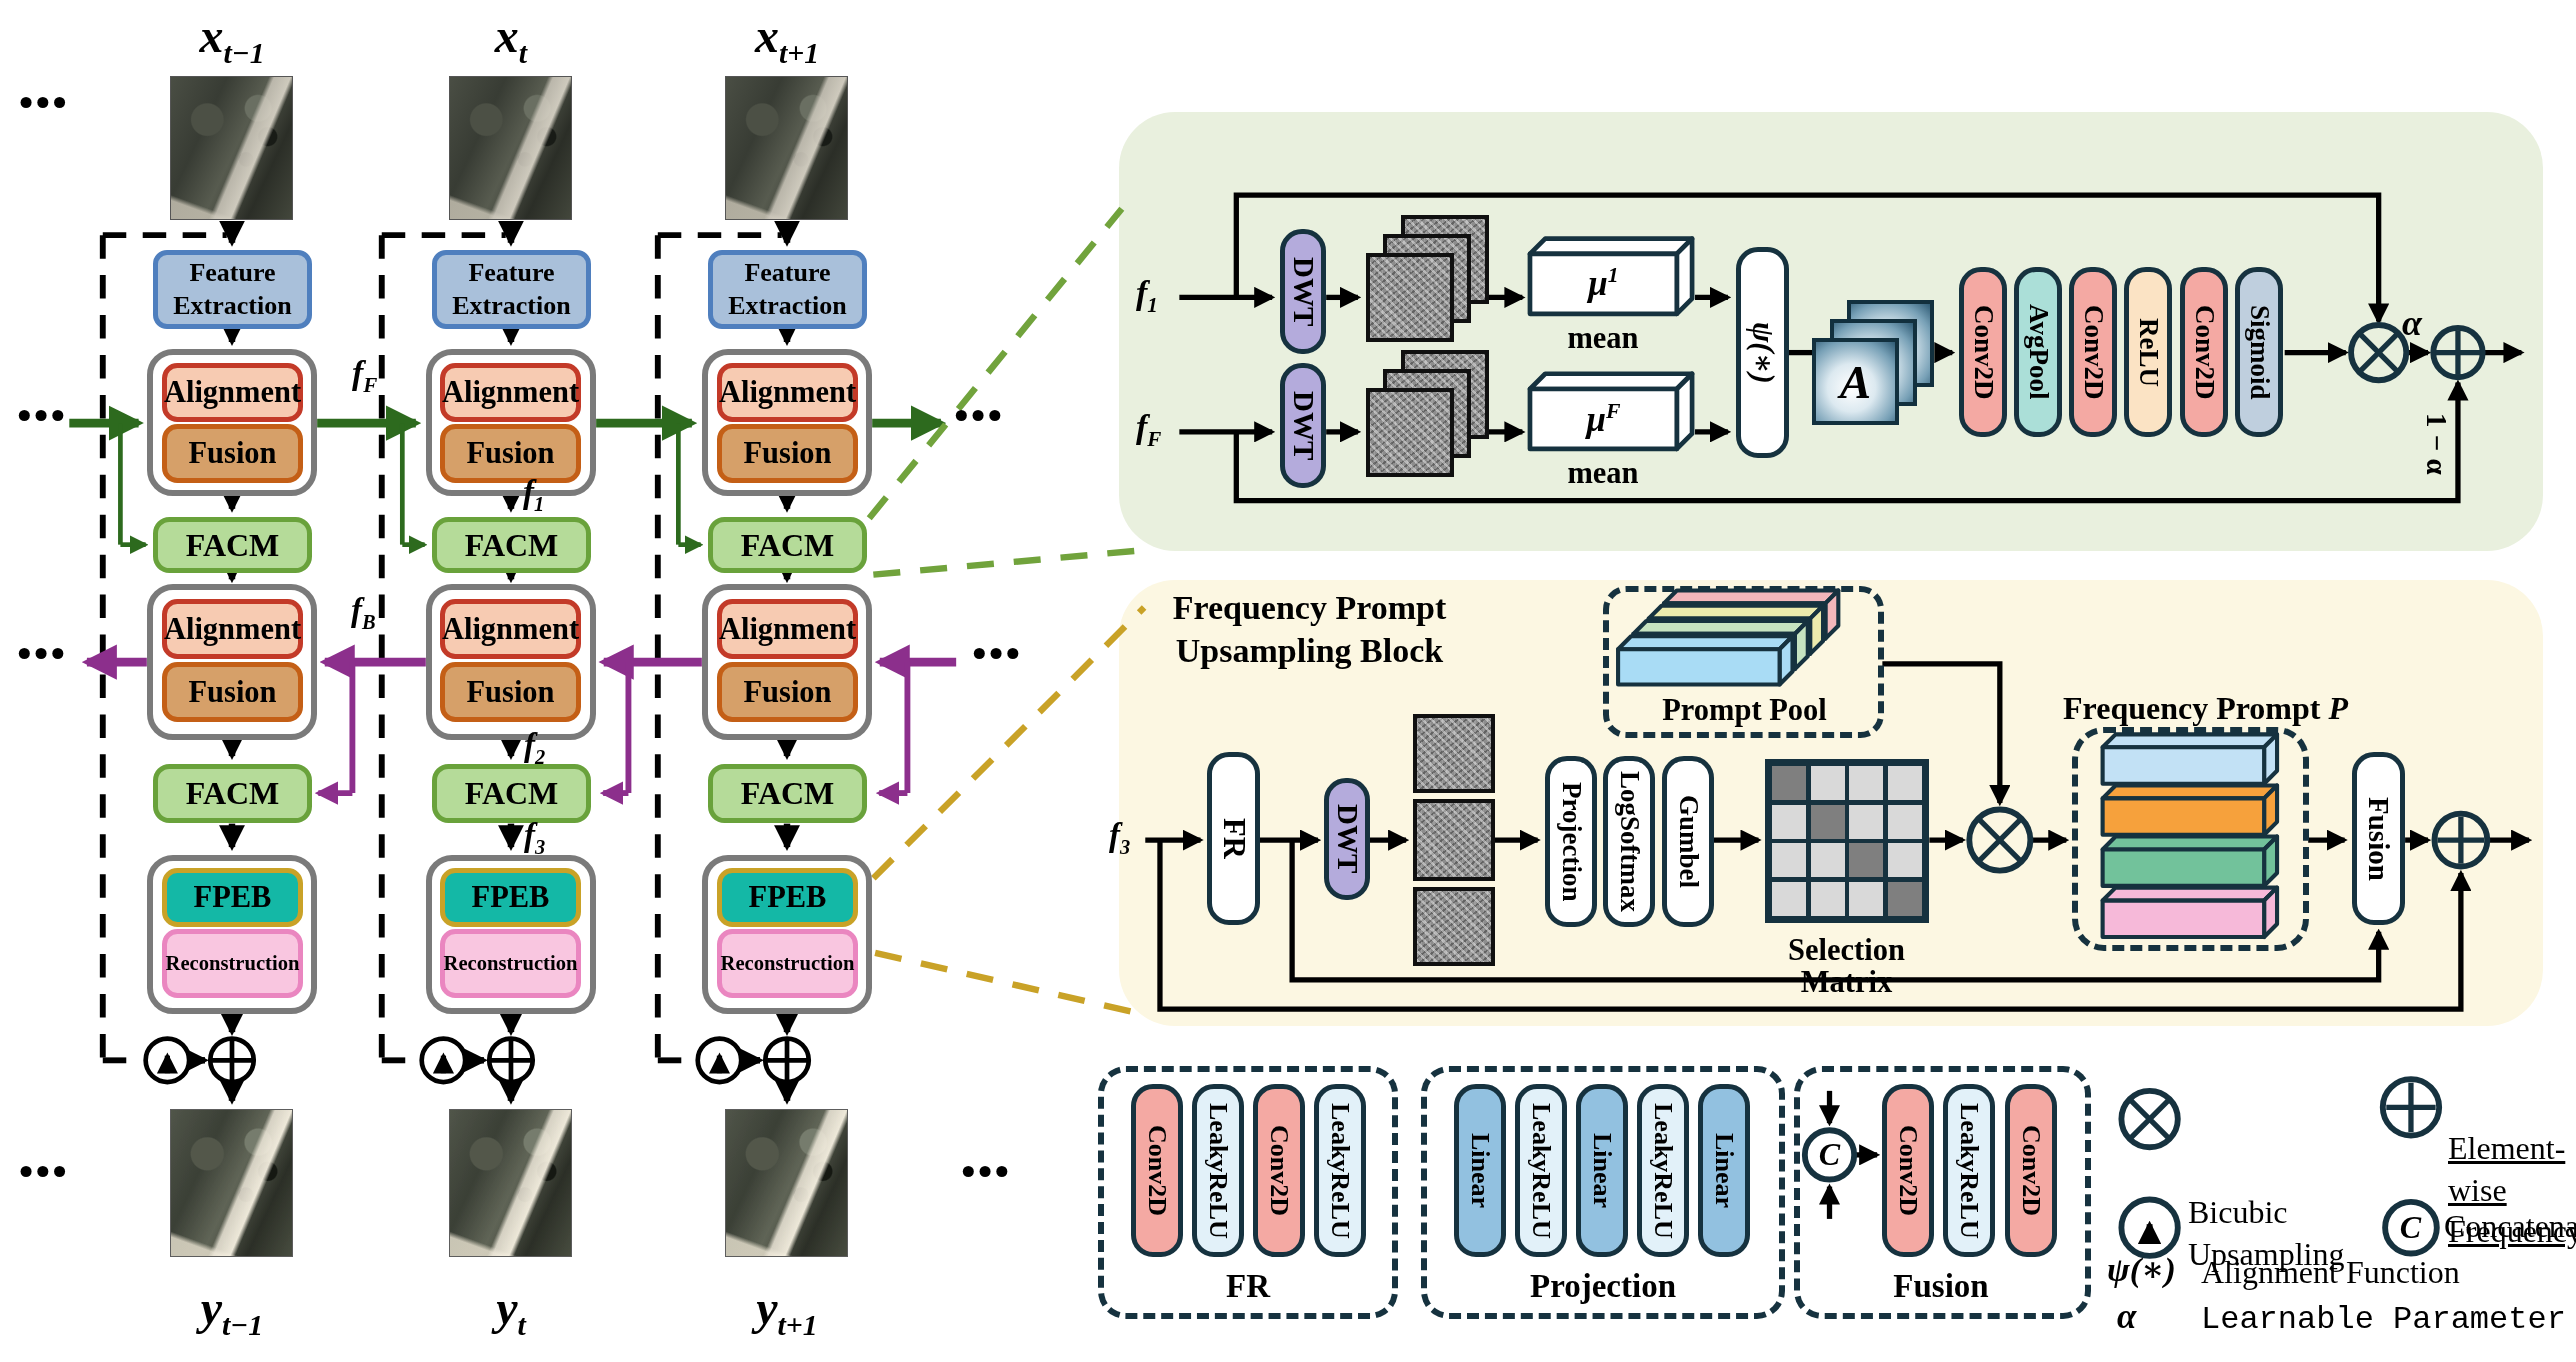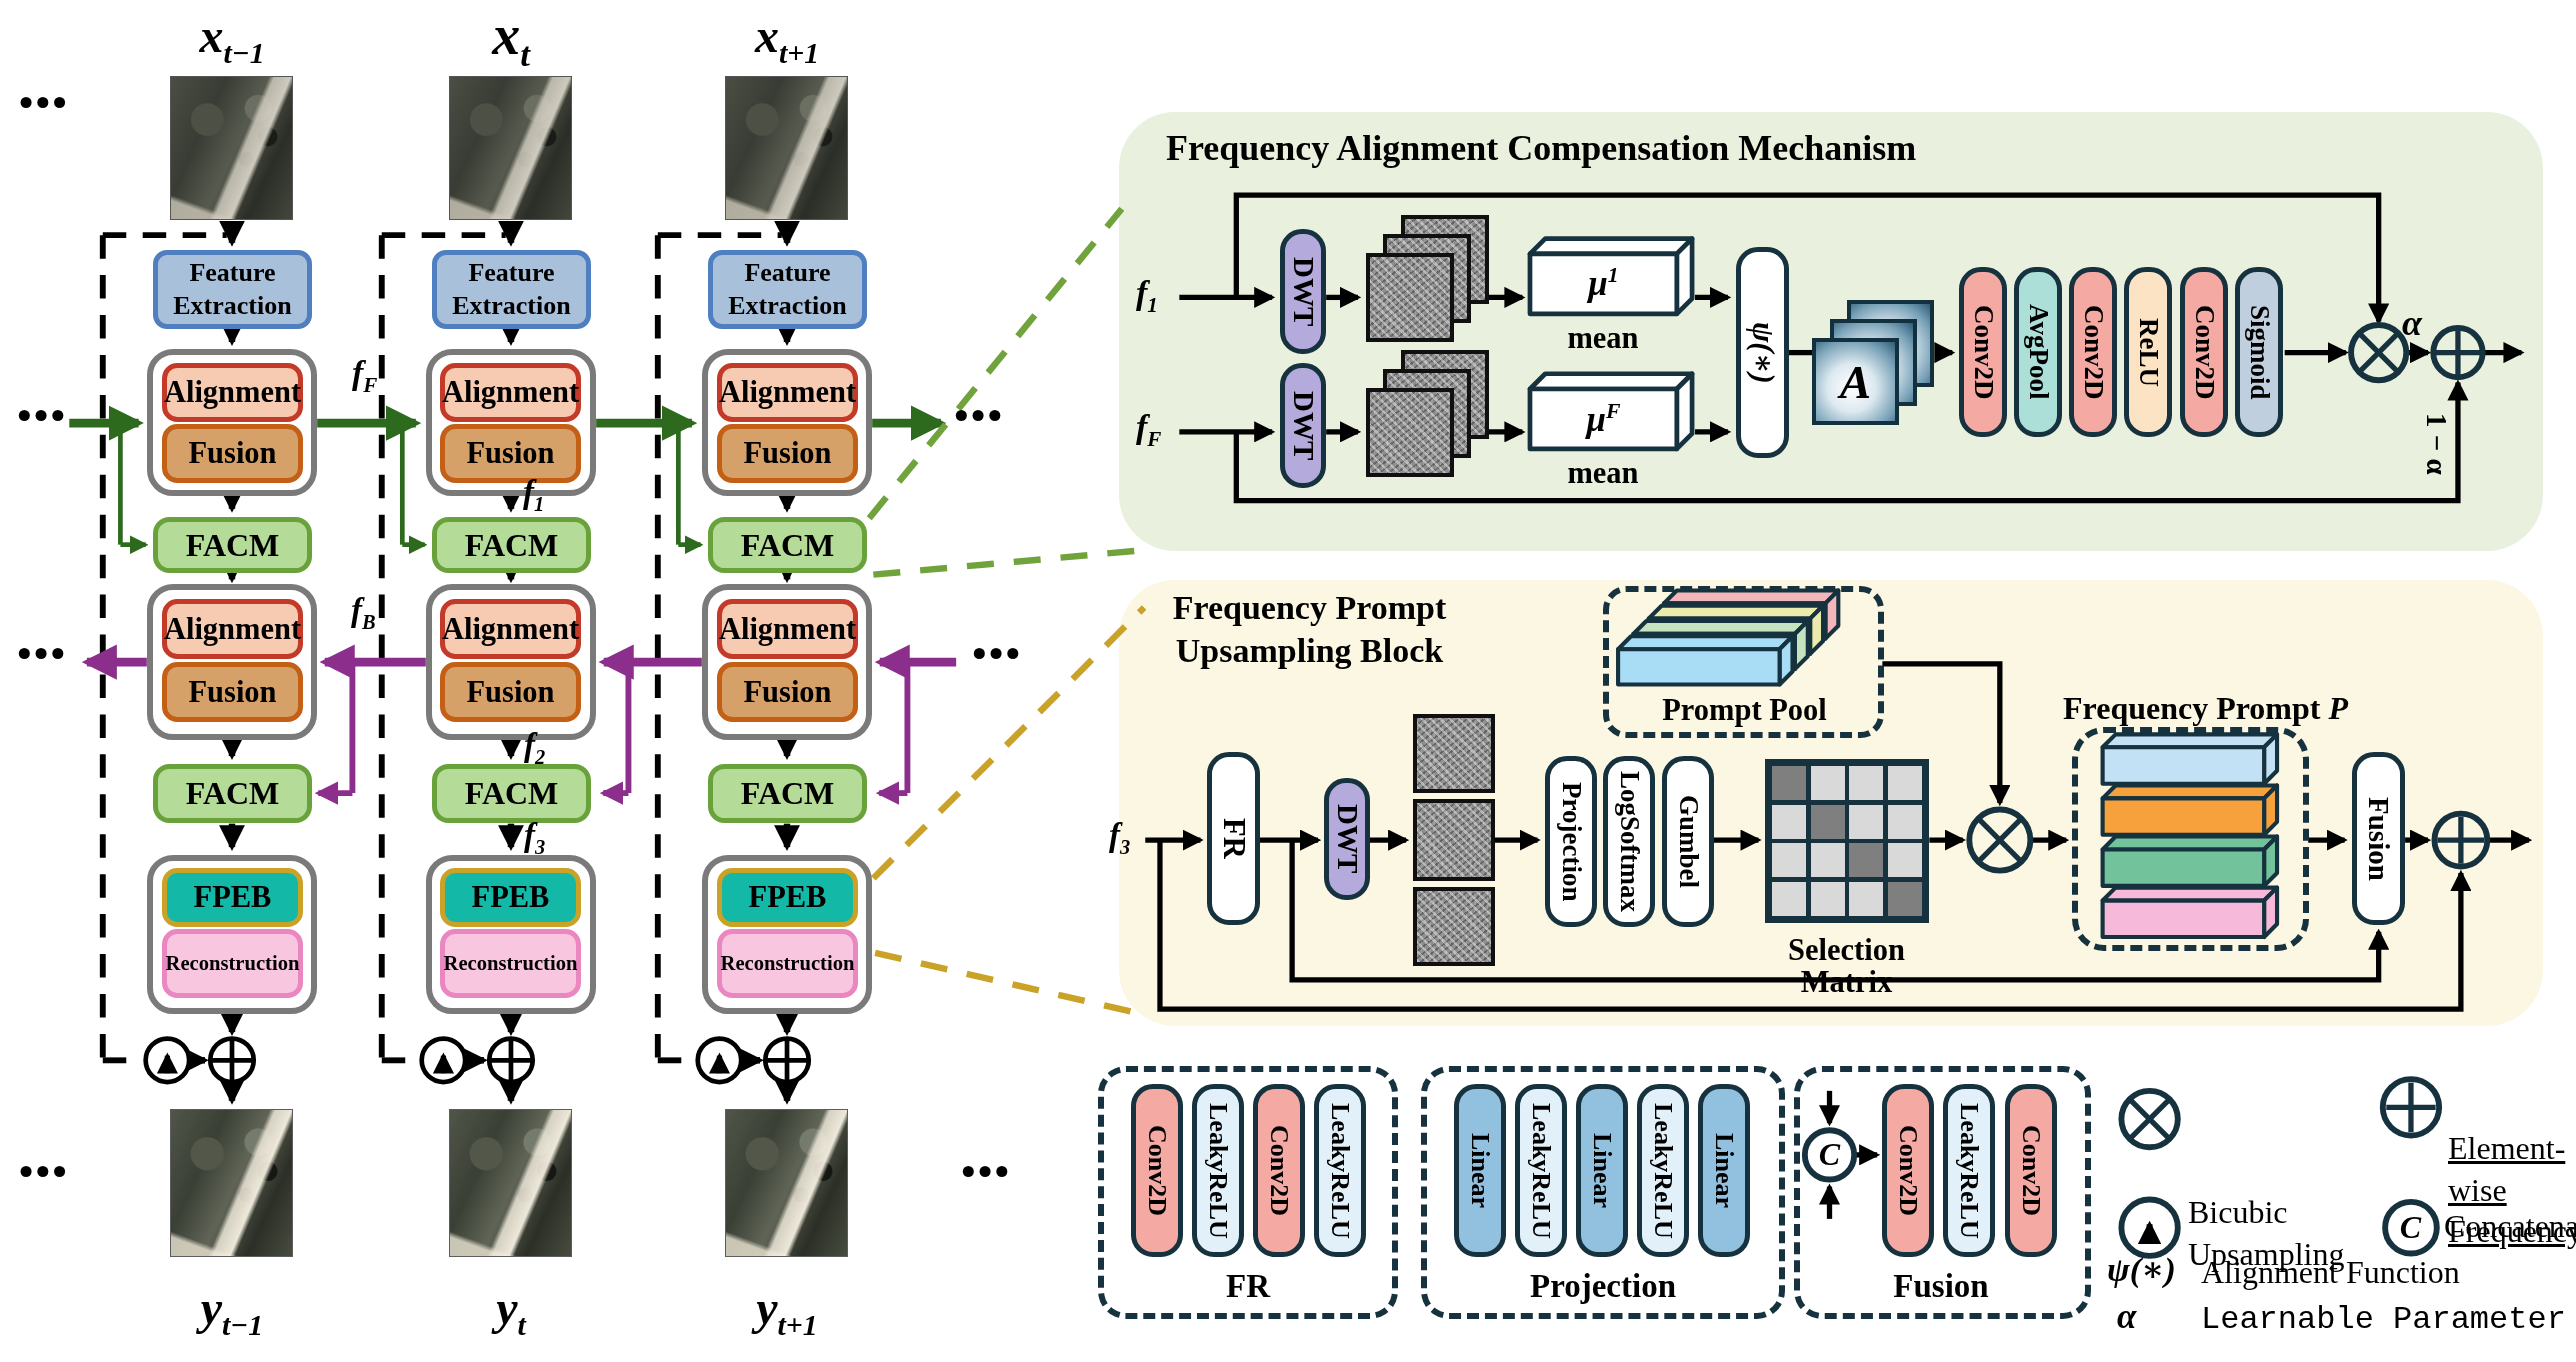--- a/index.html
+++ b/index.html
@@ -361,7 +361,7 @@
     <span><span>y</span><sub>t−1</sub></span>
     </div>
 
-  <div class="abs ctr txt i b" style="left:423px;top:11.7px;width:176px;height:56px;font-size:56px;">
+  <div class="abs ctr txt i b" style="left:423px;top:11.7px;width:176px;height:56px;font-size:48px;">
     <span><span>x</span><sub>t</sub></span>
     </div>
   <div class="abs sat node" style="left:449px;top:76px;width:123px;height:144px;"></div>

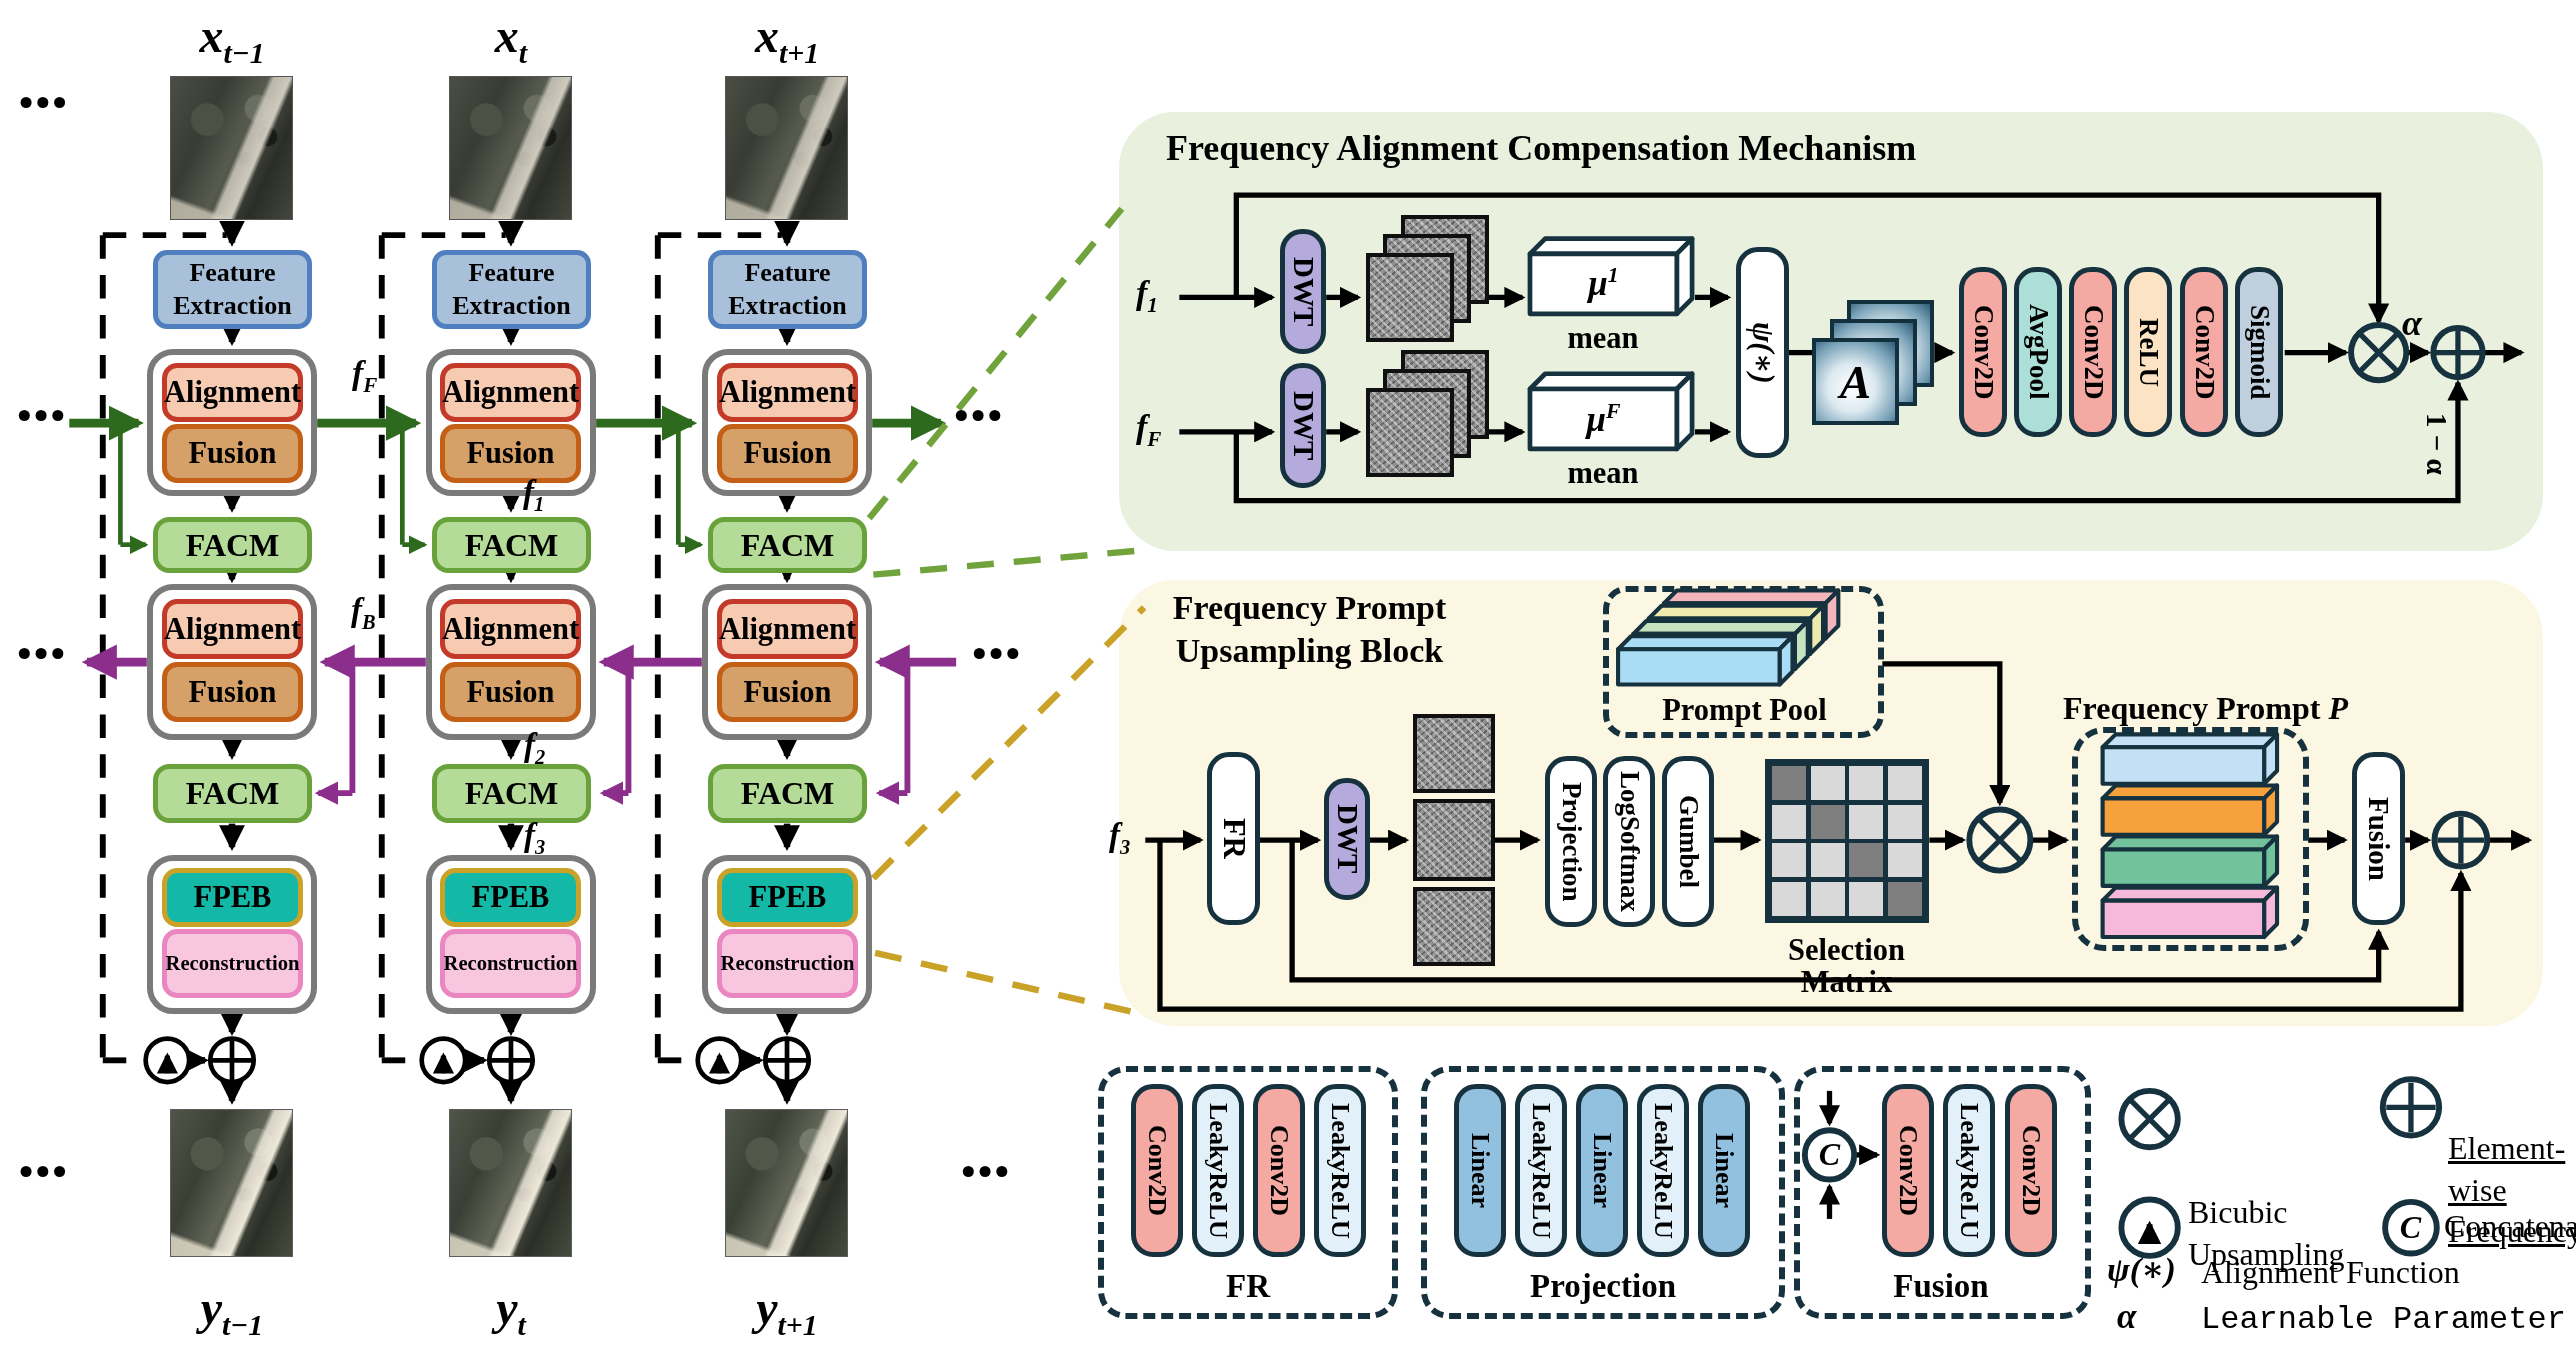--- a/index.html
+++ b/index.html
@@ -420,7 +420,6 @@
   <div class="abs txt i b" style="left:524px;top:818px;font-size:33px;">
     <span>f</span><sub>3</sub></div>
 
-  <div class="abs txt b" style="left:1166px;top:130px;width:881px;font-size:36px;">Frequency Alignment Compensation Mechanism</div>
 
   <div class="abs txt i b" style="left:1136px;top:275px;font-size:34px;">
     <span>f</span><sub>1</sub></div>

